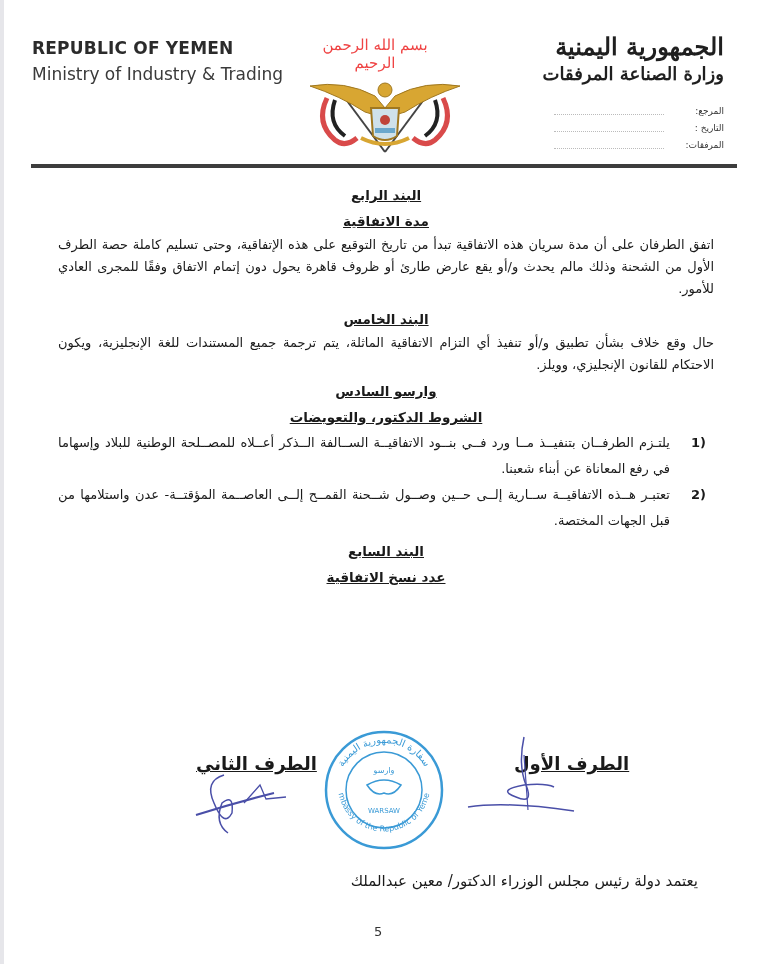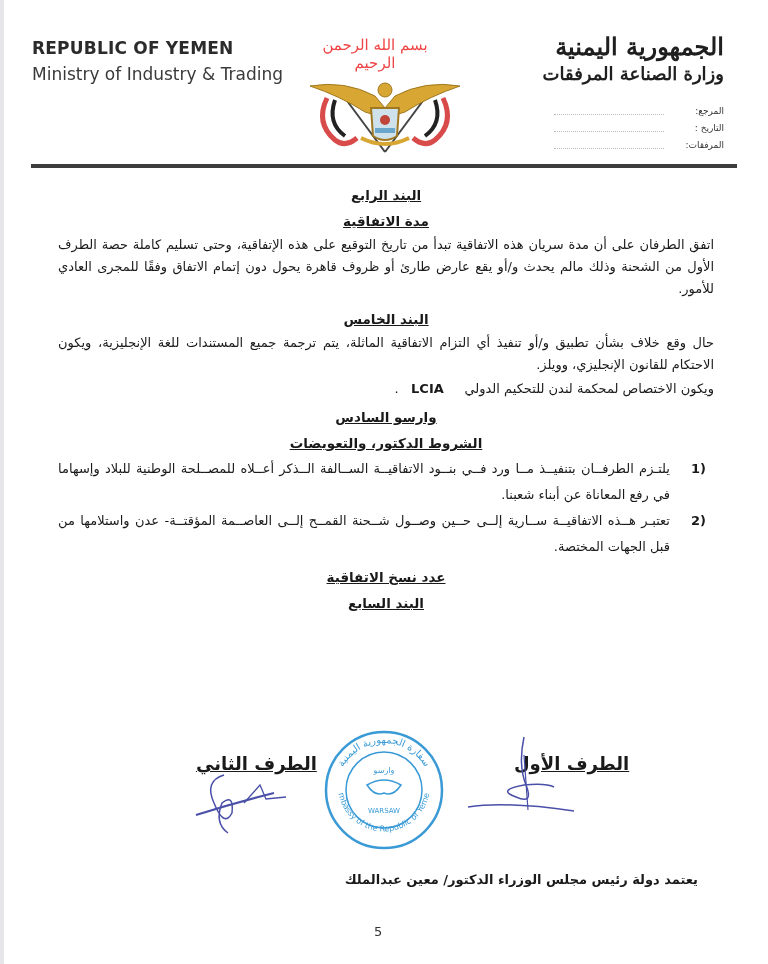--- a/index.html
+++ b/index.html
@@ -97,13 +97,6 @@
   <section style="margin-top:6px;">
     <div class="clause-title">البند الخامس</div>
     <div class="para">حال وقع خلاف بشأن تطبيق و/أو تنفيذ أي التزام الاتفاقية الماثلة، يتم ترجمة جميع المستندات للغة الإنجليزية، ويكون الاحتكام للقانون الإنجليزي، وويلز.</div>
-    <div class="para-line">
-      <span>ويكون الاختصاص لمحكمة لندن للتحكيم الدولي</span>
-      &nbsp;&nbsp;&nbsp;
-      <span class="latin">LCIA</span>
-      &nbsp;
-      <span>.</span>
-    </div>
   </section>
 
   <section style="margin-top:2px;">

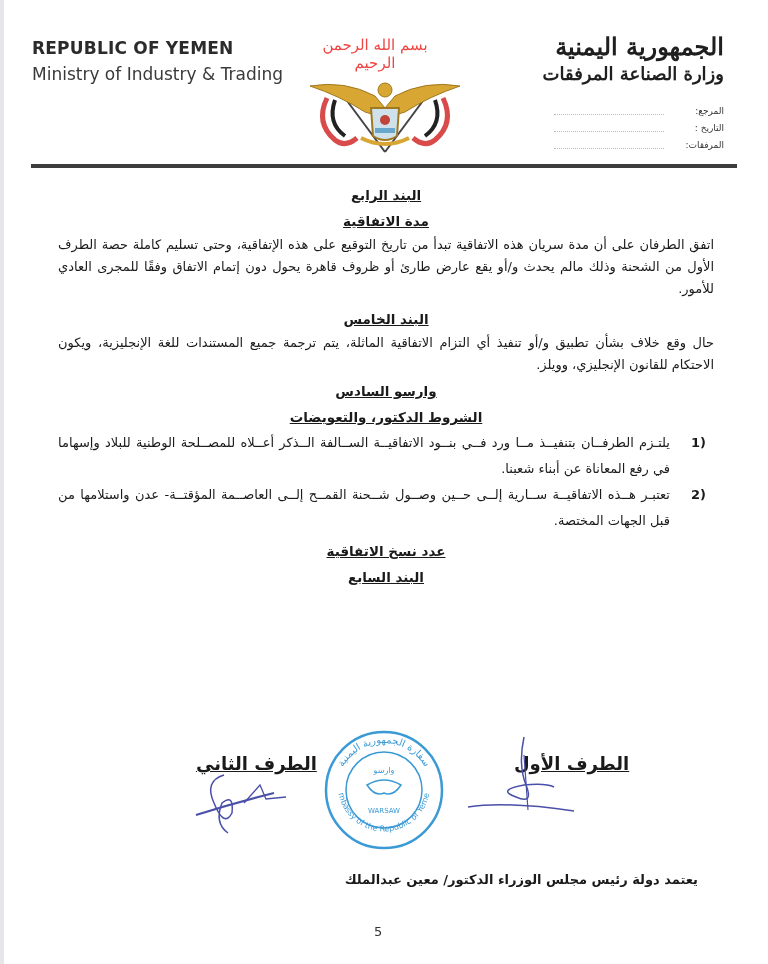--- a/index.html
+++ b/index.html
@@ -113,8 +113,8 @@
   </section>
 
   <section style="margin-top:4px;">
+    <div class="clause-title">البند السابع</div>
     <div class="clause-title">عدد نسخ الاتفاقية</div>
-    <div class="clause-title">البند السابع</div>
   </section>
 </div>
 

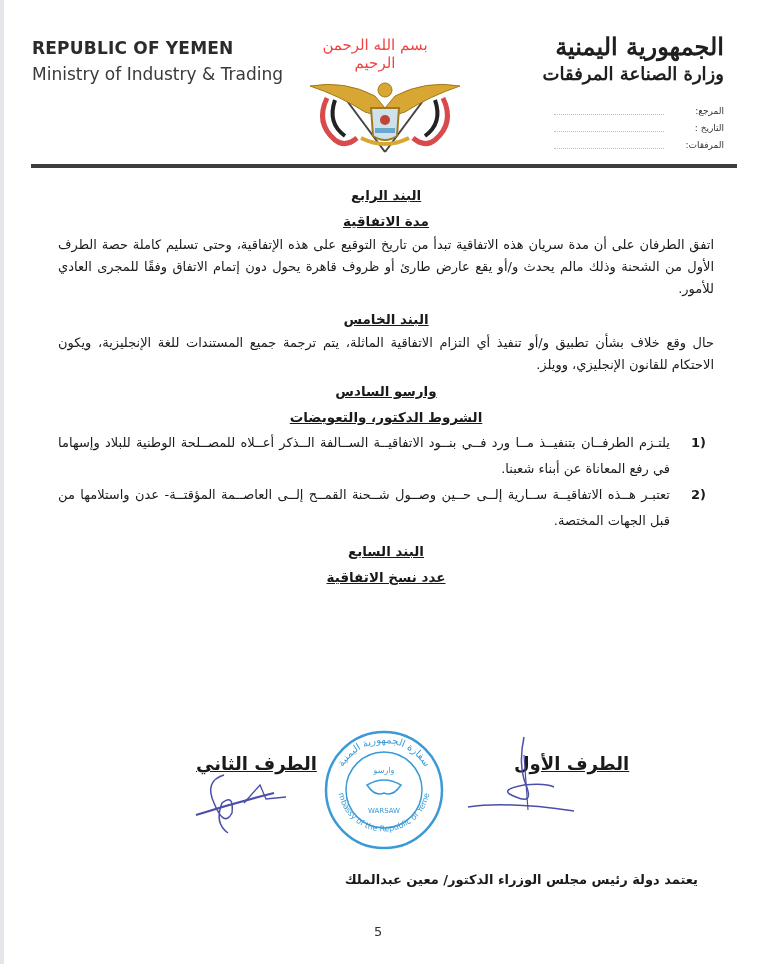--- a/index.html
+++ b/index.html
@@ -35,7 +35,7 @@
   .party.second { left: 196px; top: 28px; }
   .signature { position: absolute; }
   .stamp { position: absolute; left: 323px; top: 4px; width: 122px; height: 122px; }
-  .approval { position: absolute; right: 70px; top: 872px; direction: rtl; font-size: 13px; font-weight: bold; }
+  .approval { position: absolute; right: 70px; top: 872px; direction: rtl; font-size: 15px; font-weight: normal; }
   .page-num { position: absolute; left: 374px; top: 924px; font-size: 13px; color: #333; font-family: "DejaVu Sans", sans-serif; }
 </style>
 </head>

